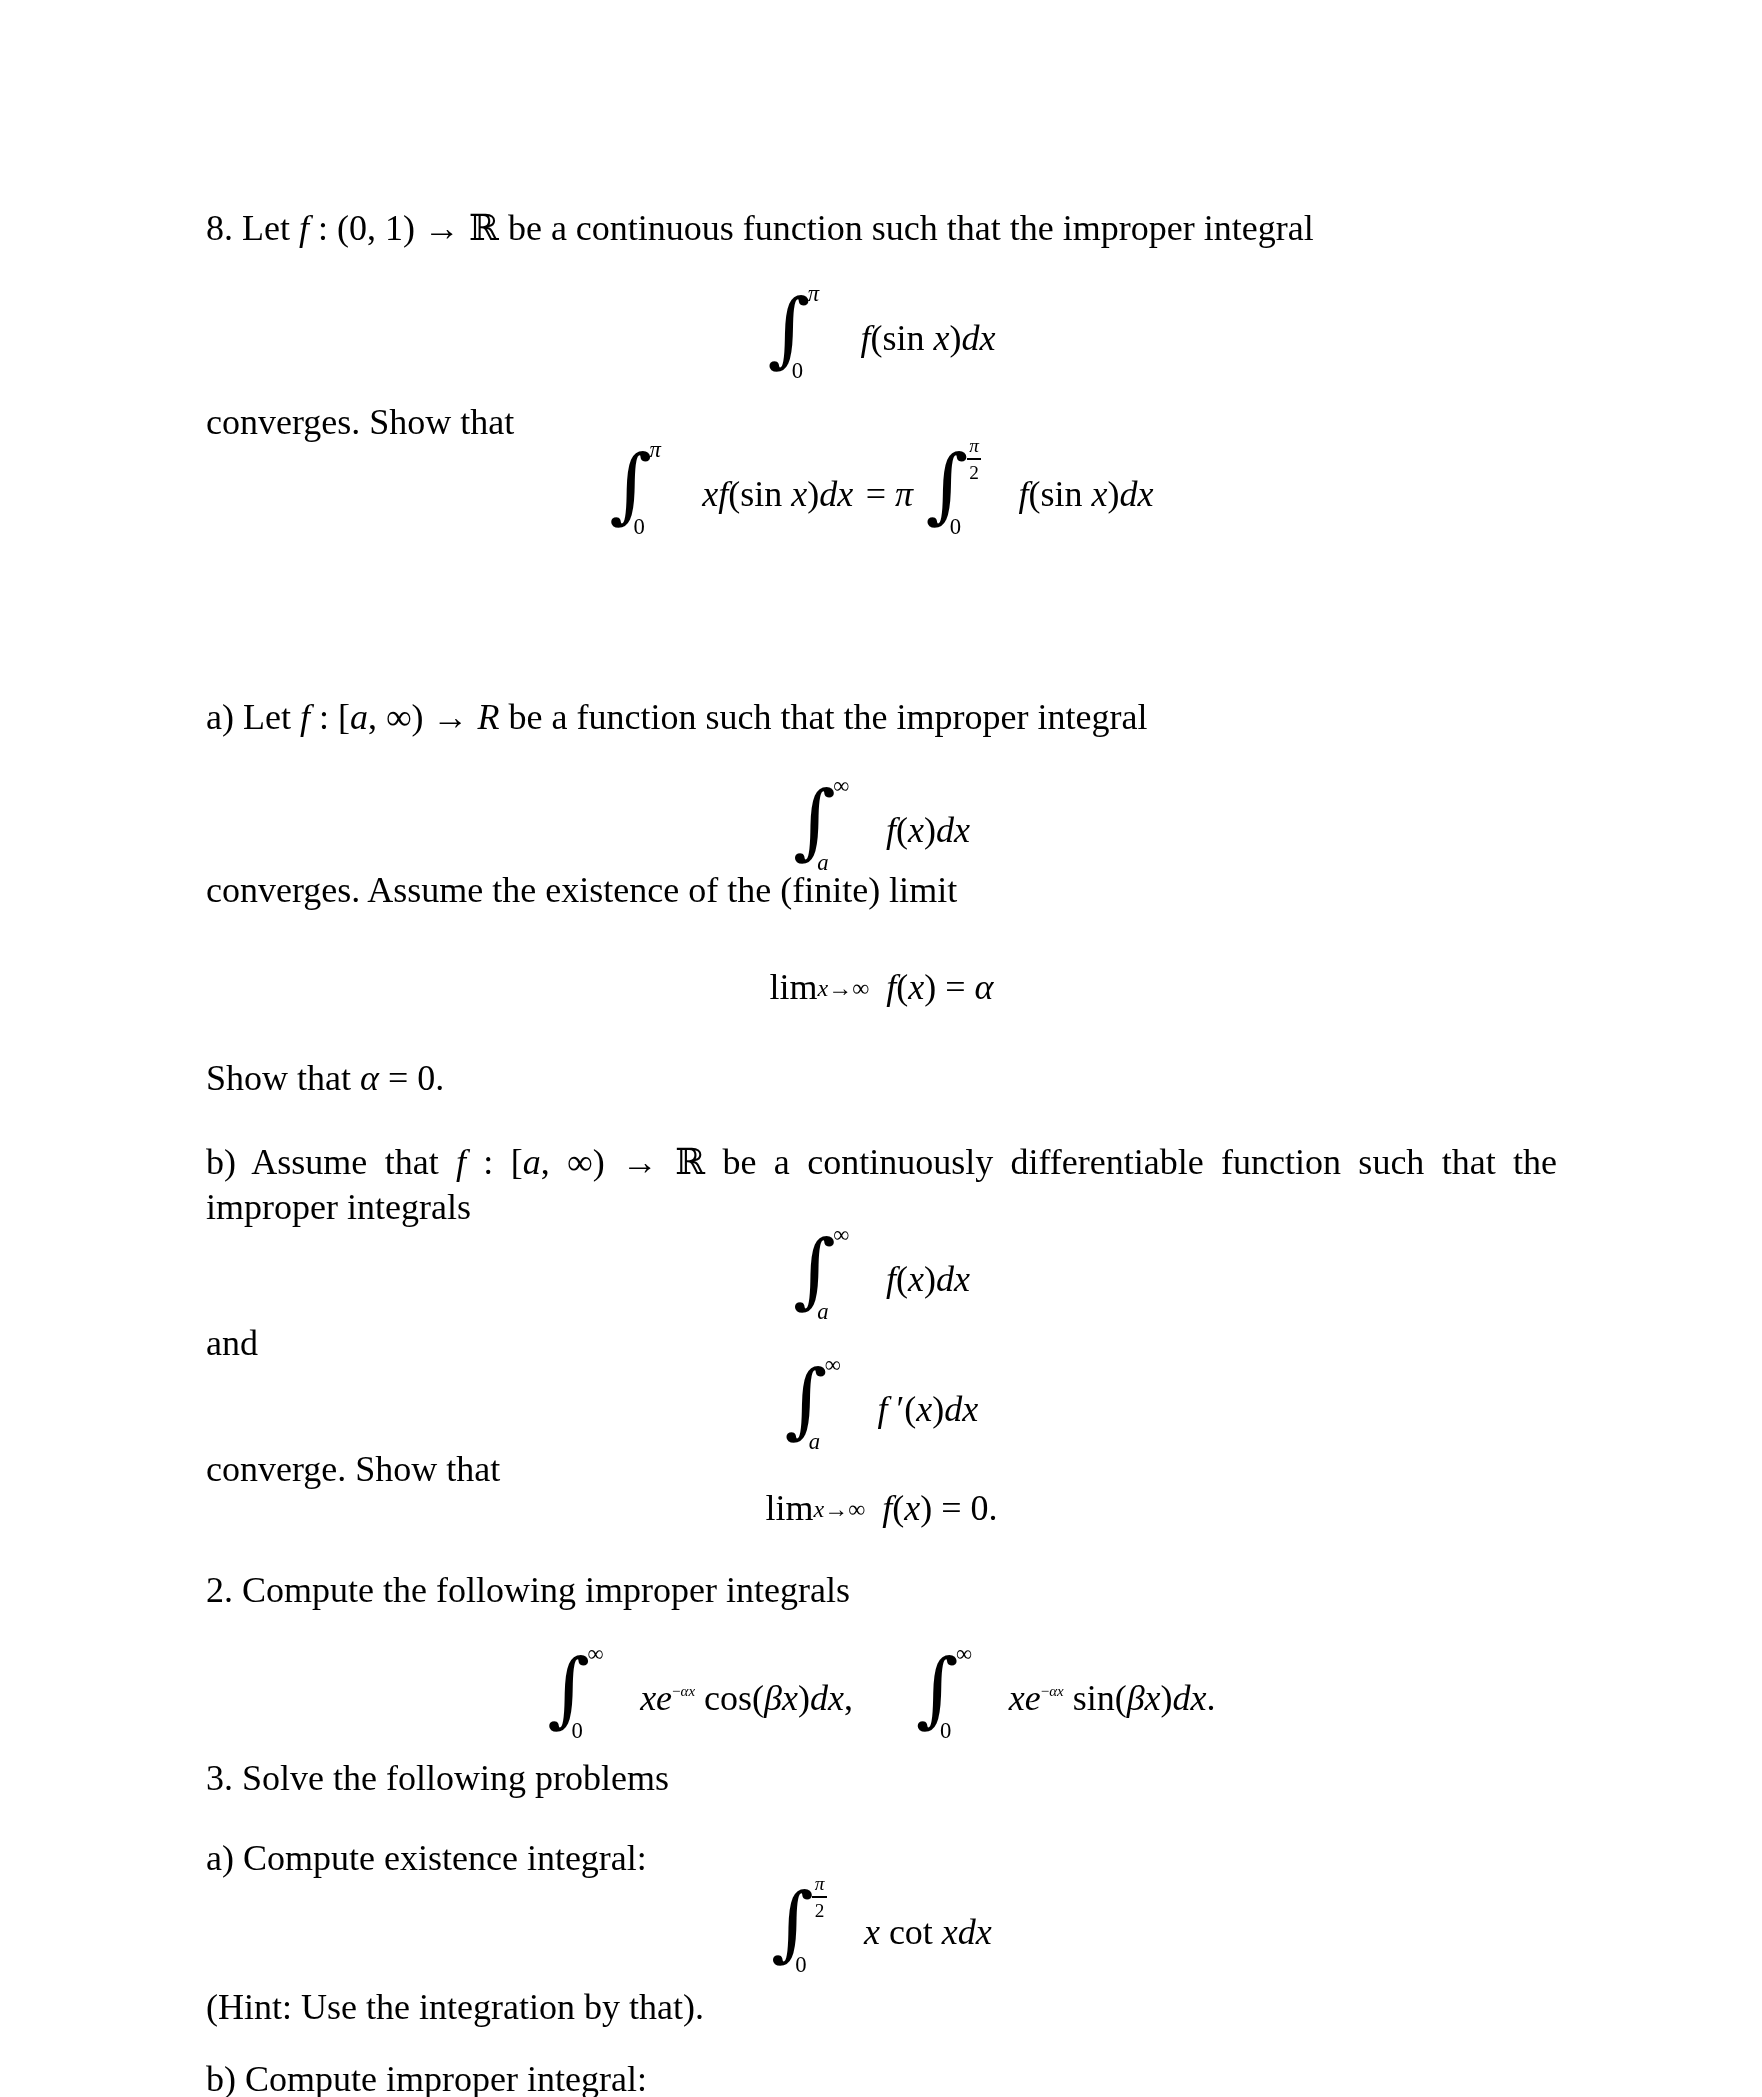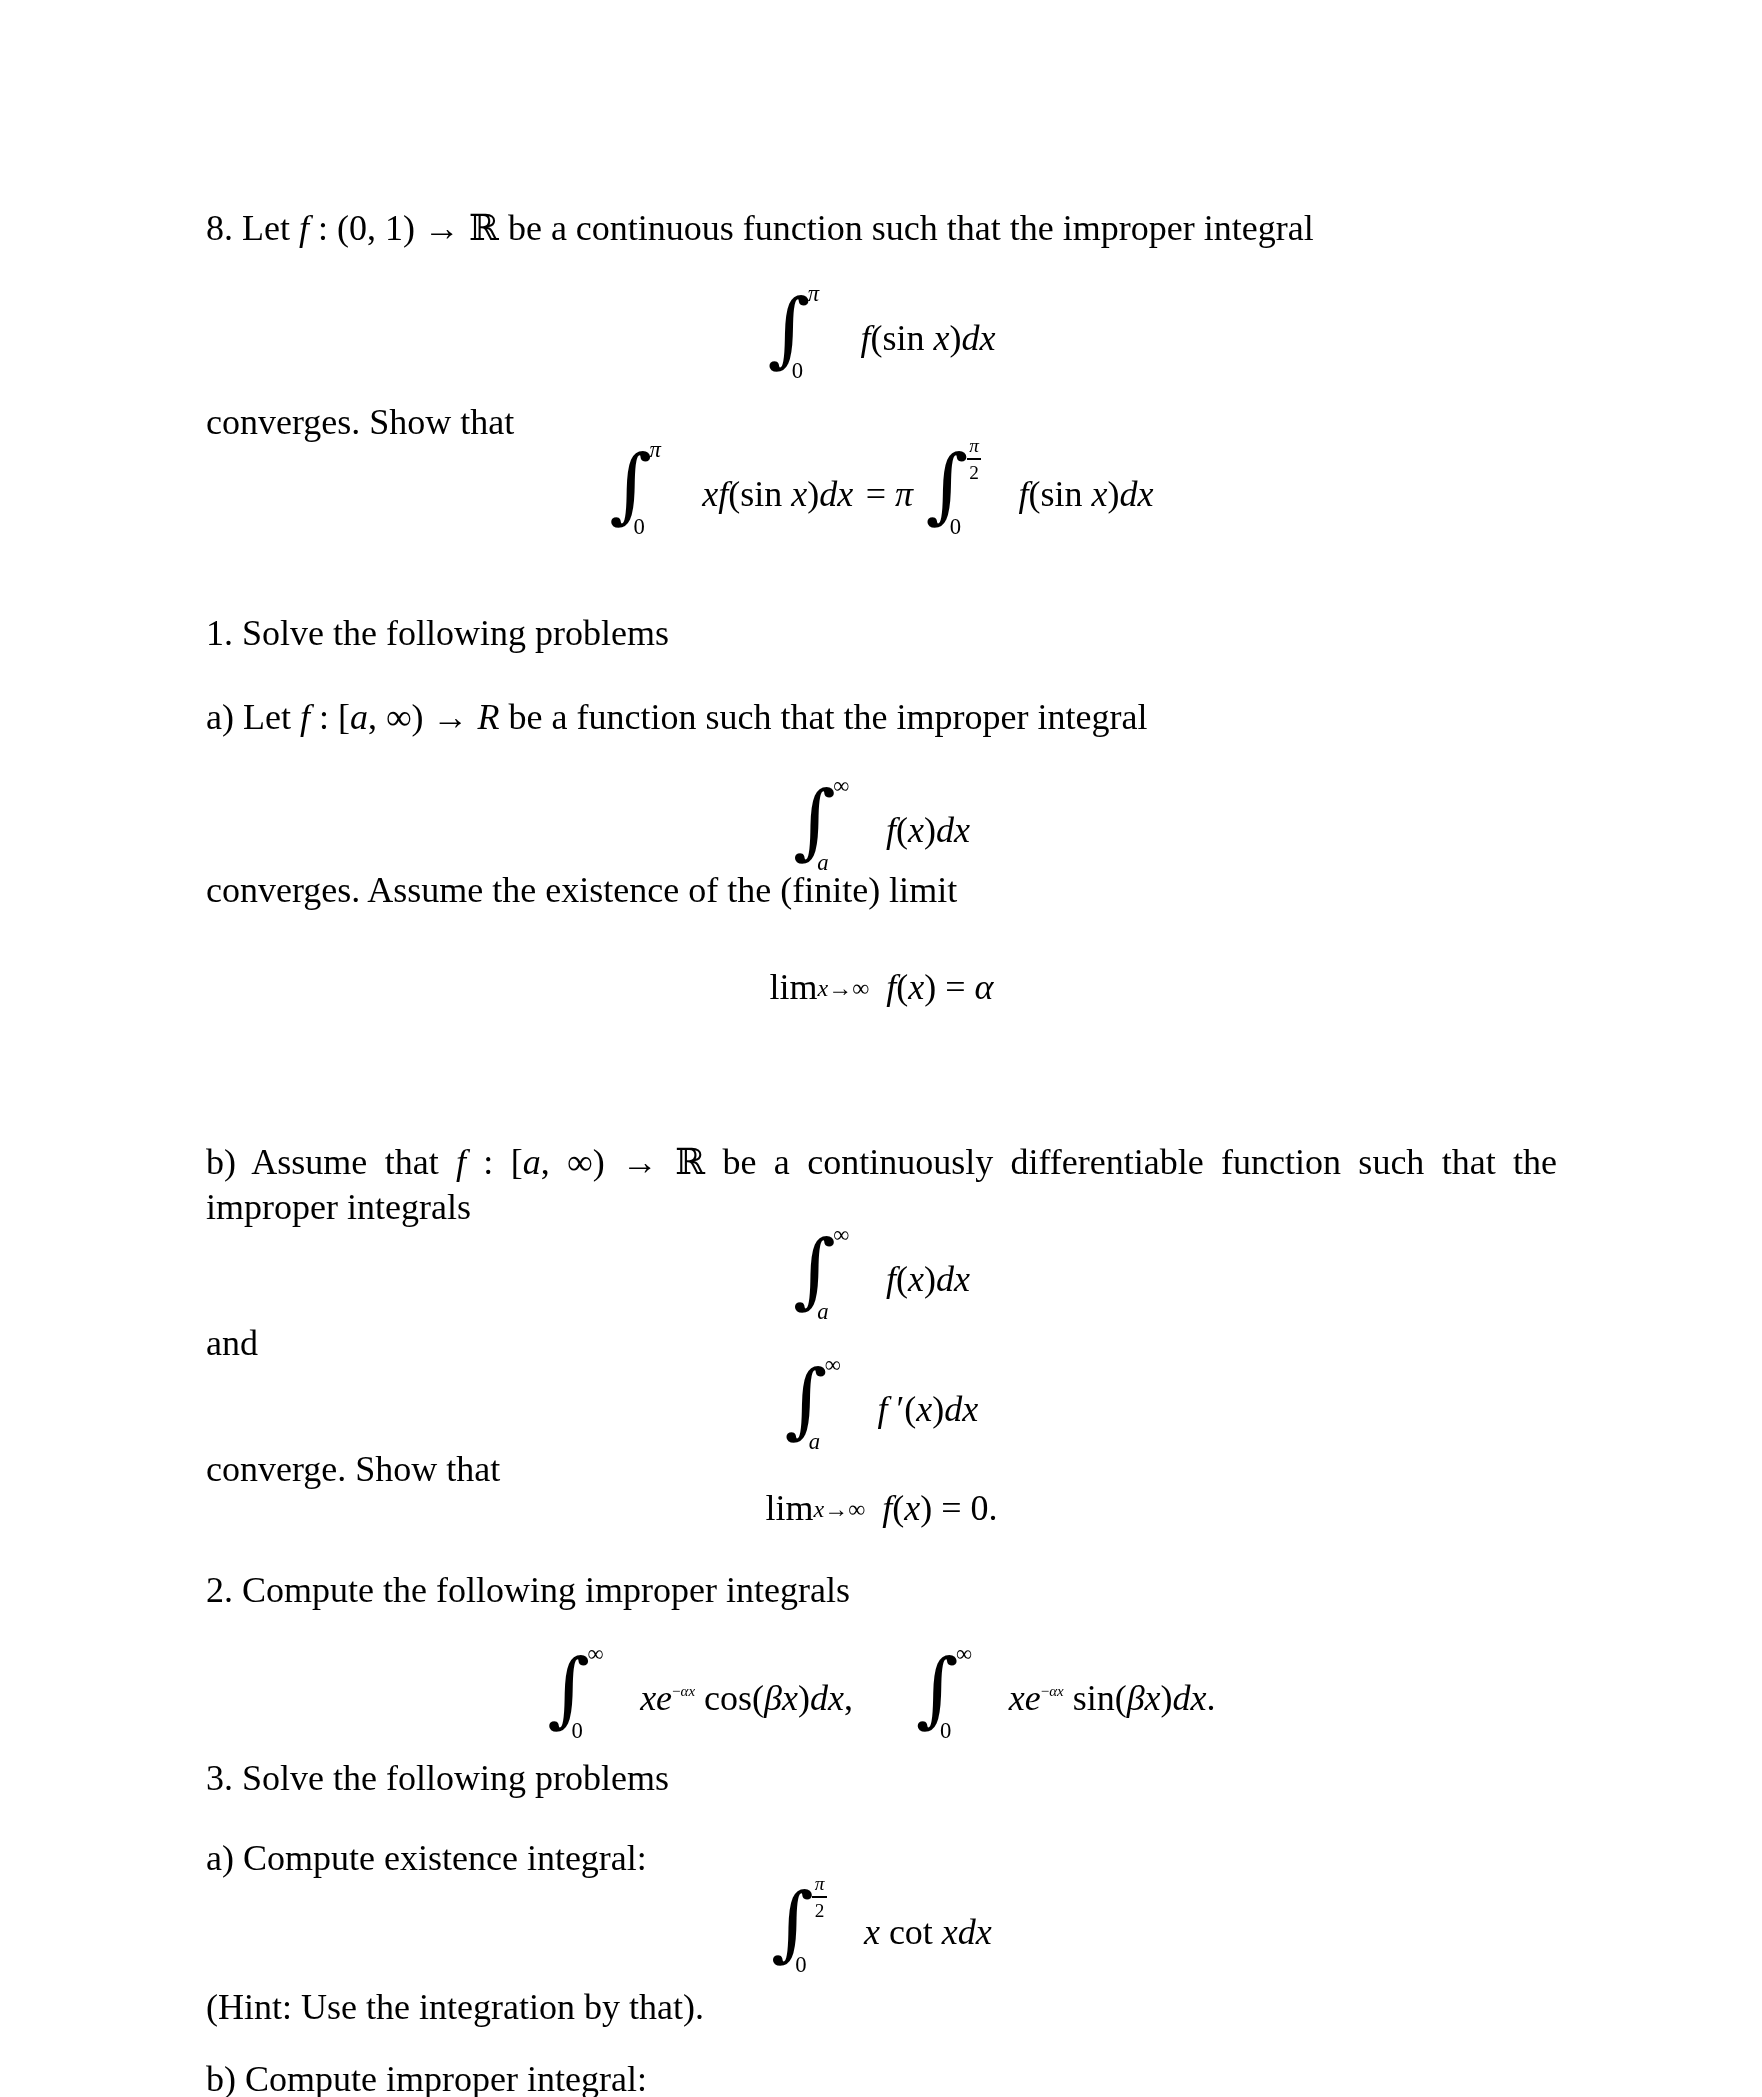--- a/index.html
+++ b/index.html
@@ -168,7 +168,6 @@
     <span class="int-body"><i>f</i>(sin <i>x</i>)<i>dx</i></span>
   </div>
 
-  <div class="tb b5">1. Solve the following problems</div>
 
   <div class="tb b6">a) Let <i>f</i> : [<i>a</i>, ∞) → <i>R</i> be a function such that the improper integral</div>
 

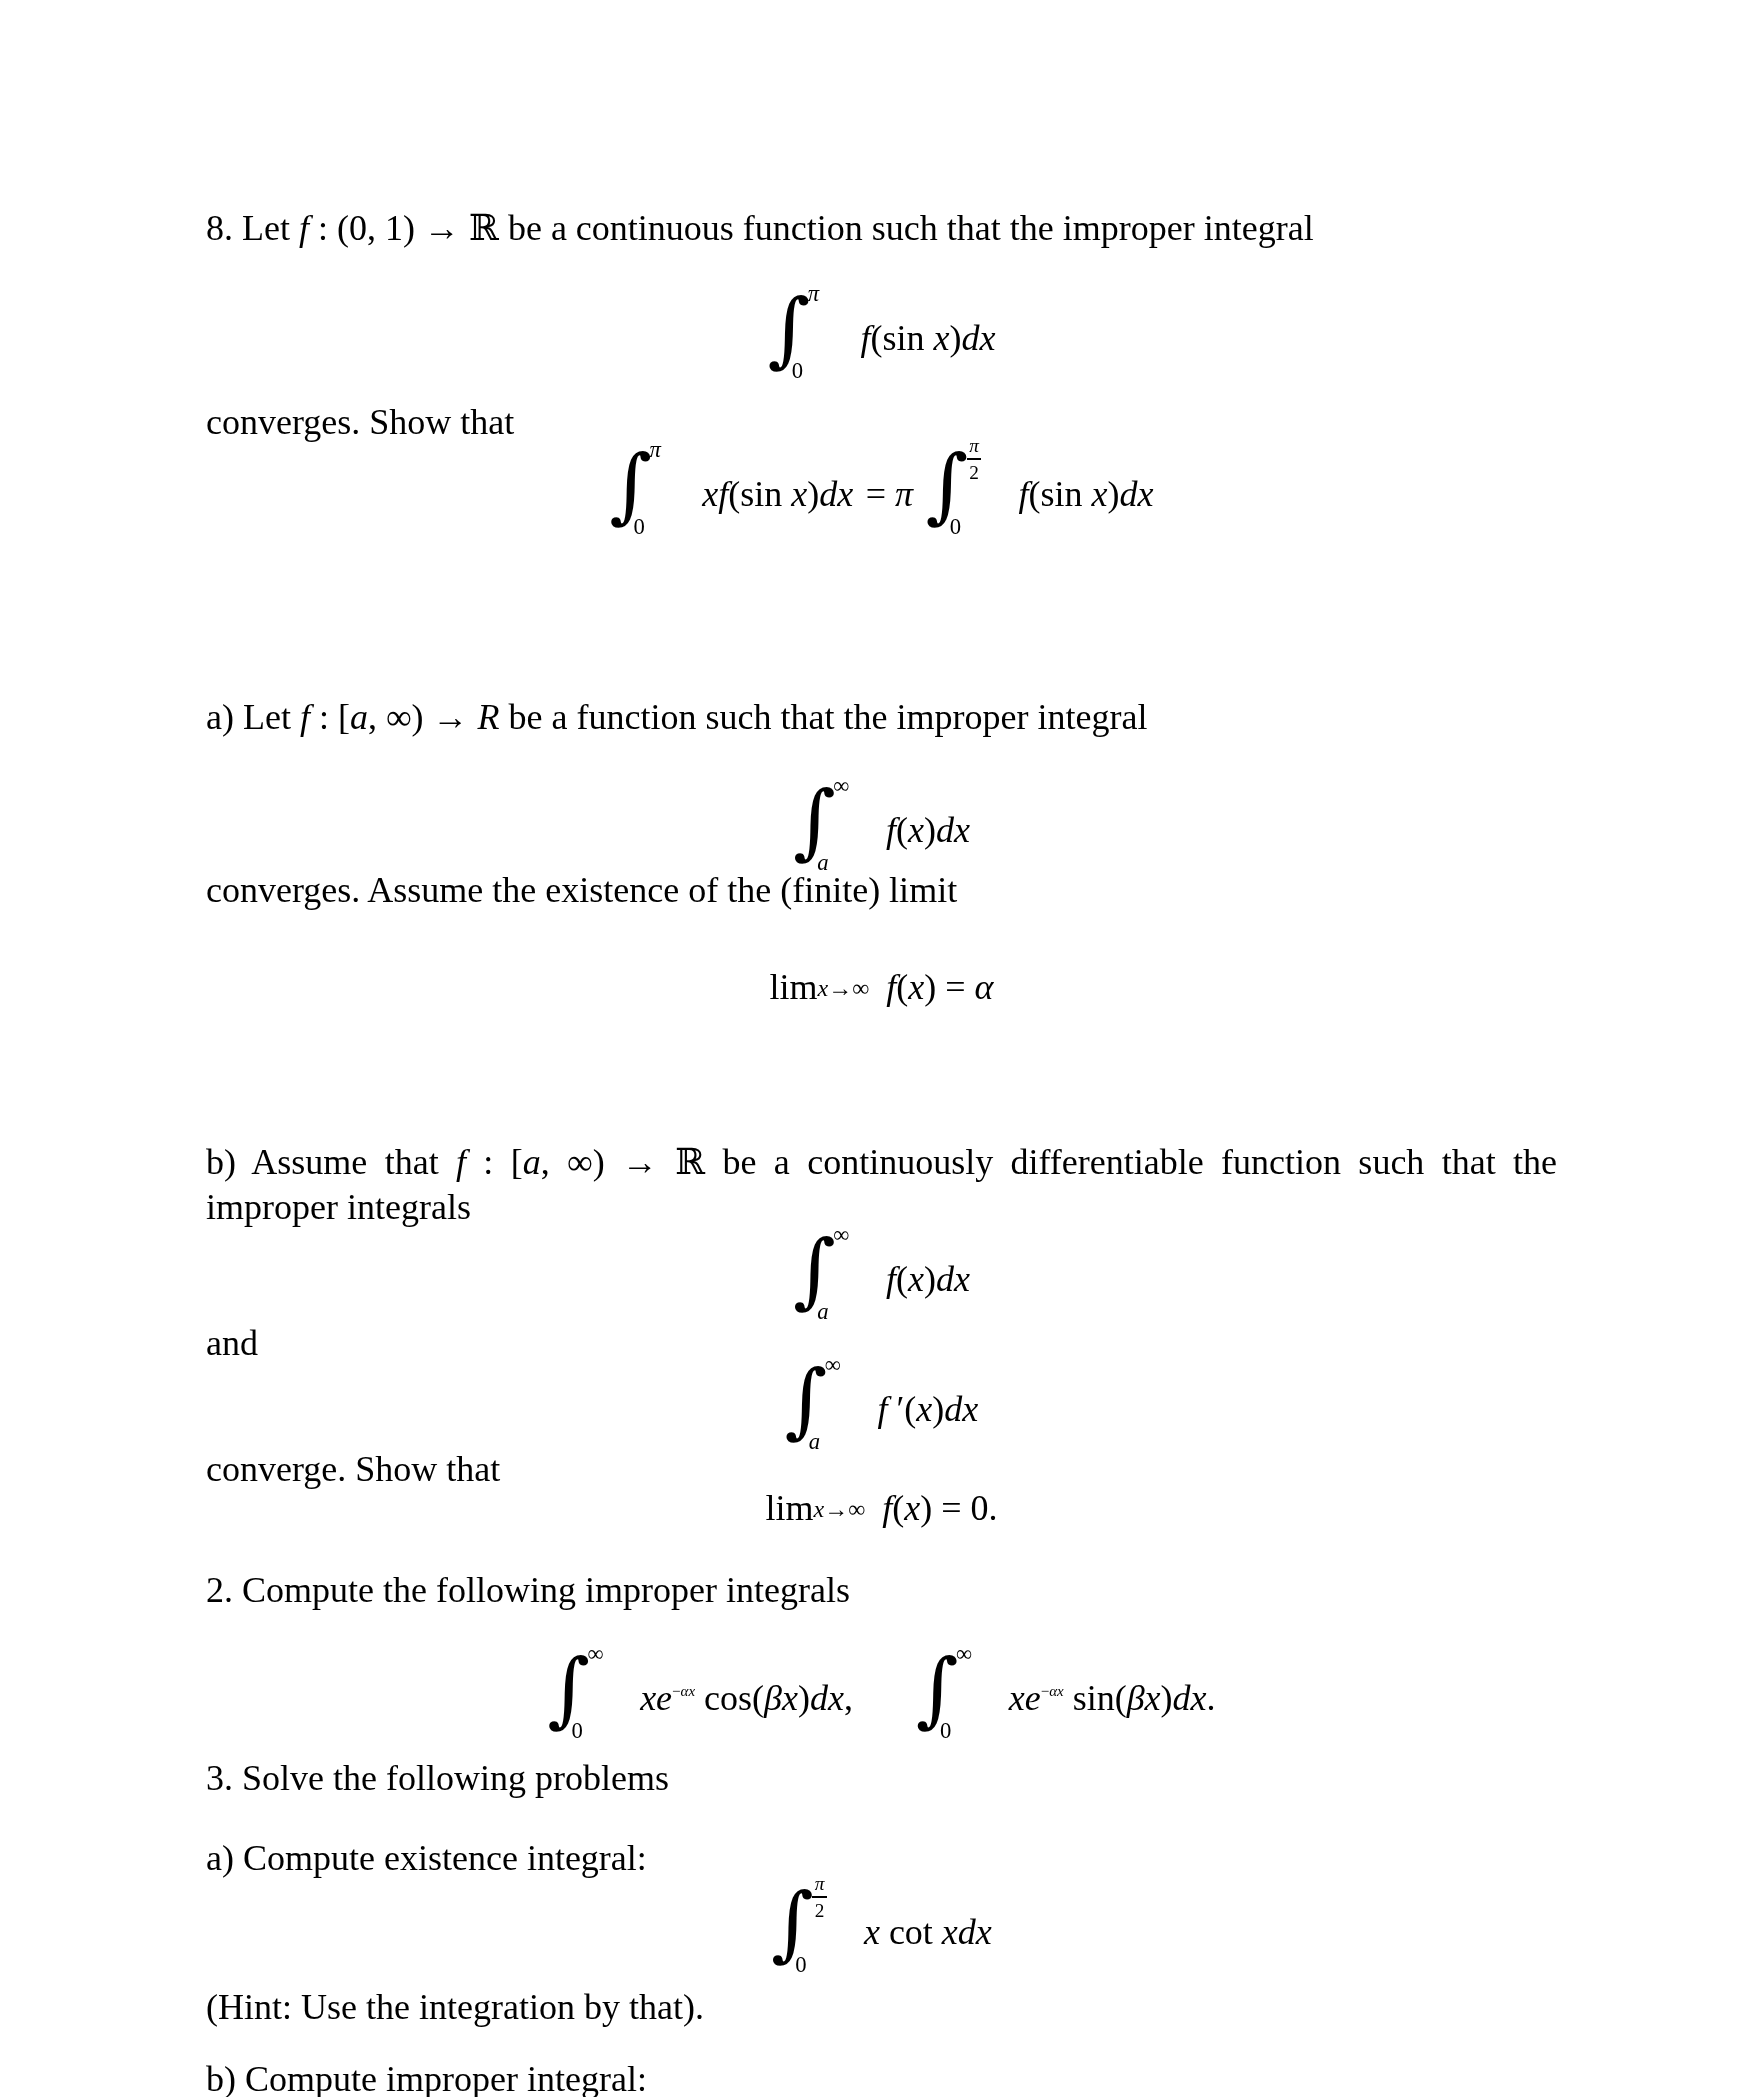--- a/index.html
+++ b/index.html
@@ -190,6 +190,7 @@
     <span class="lim-rest"><i>f</i>(<i>x</i>) = <i>α</i></span>
   </div>
 
+  <div class="tb b10">Show that <i>α</i> = 0.</div>
 
   <div class="tb b11">
     <div class="jline">b) Assume that <i>f</i> : [<i>a</i>, ∞) → ℝ be a continuously differentiable function such that the</div>

